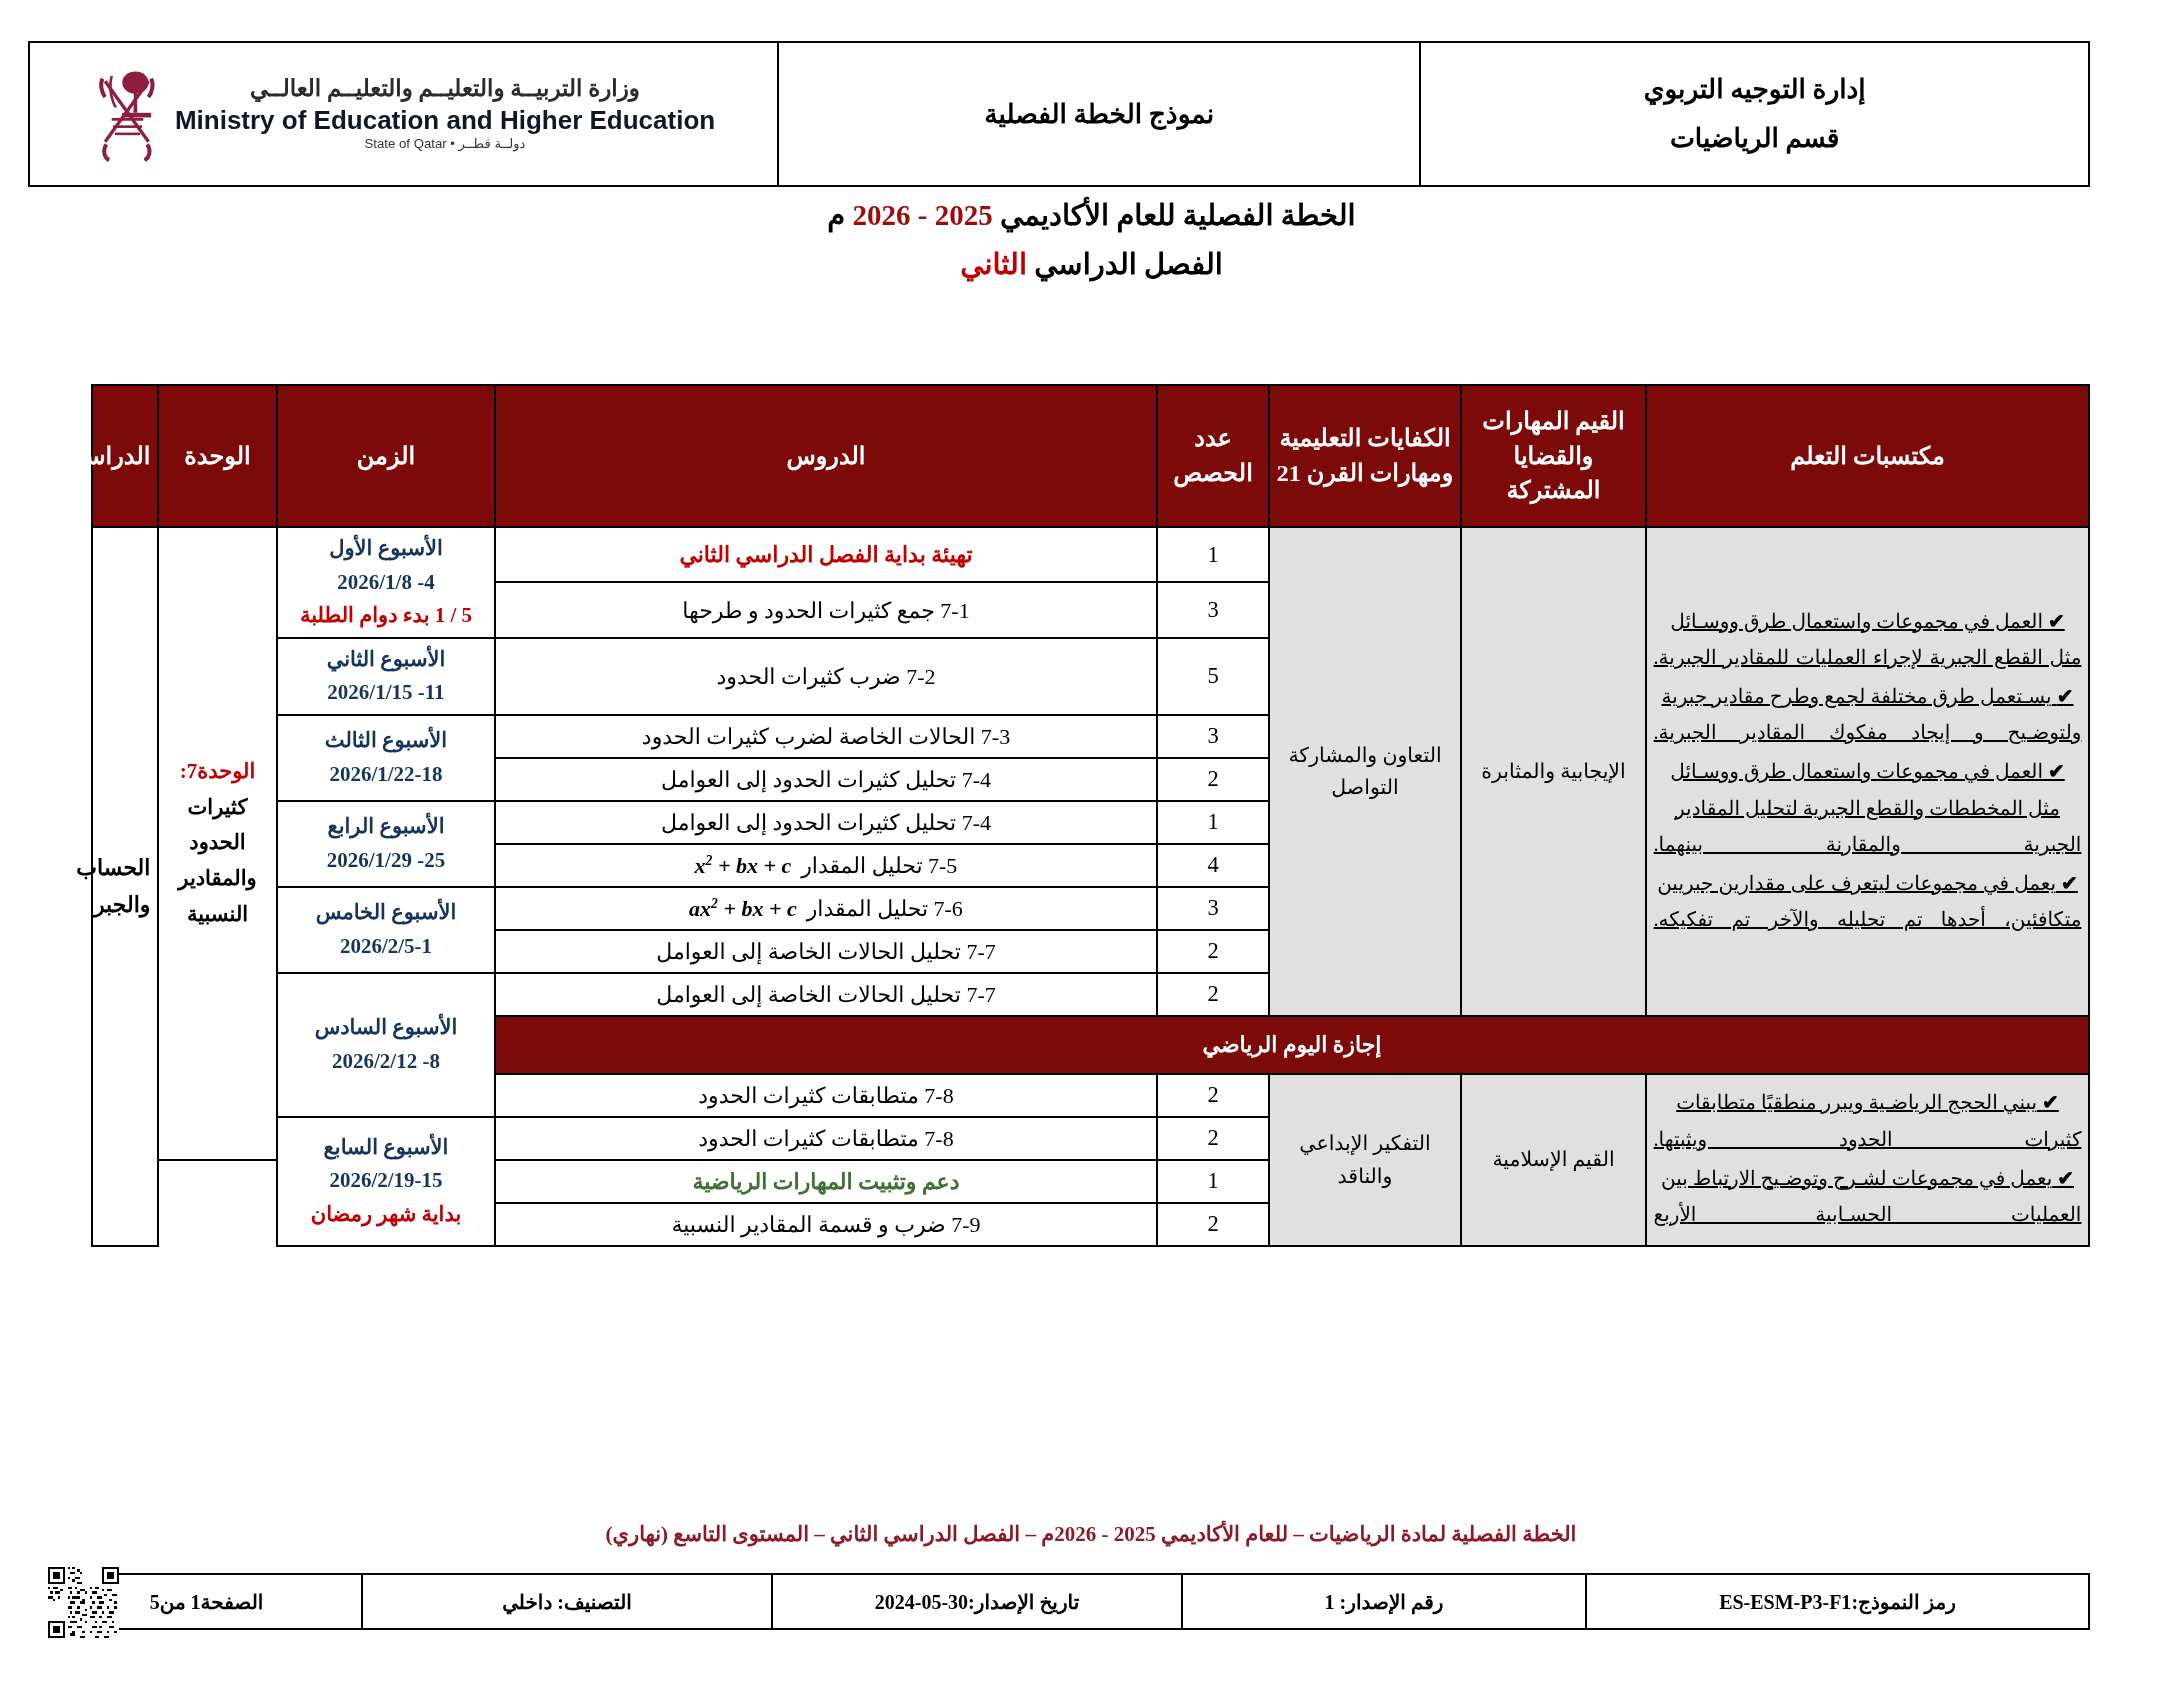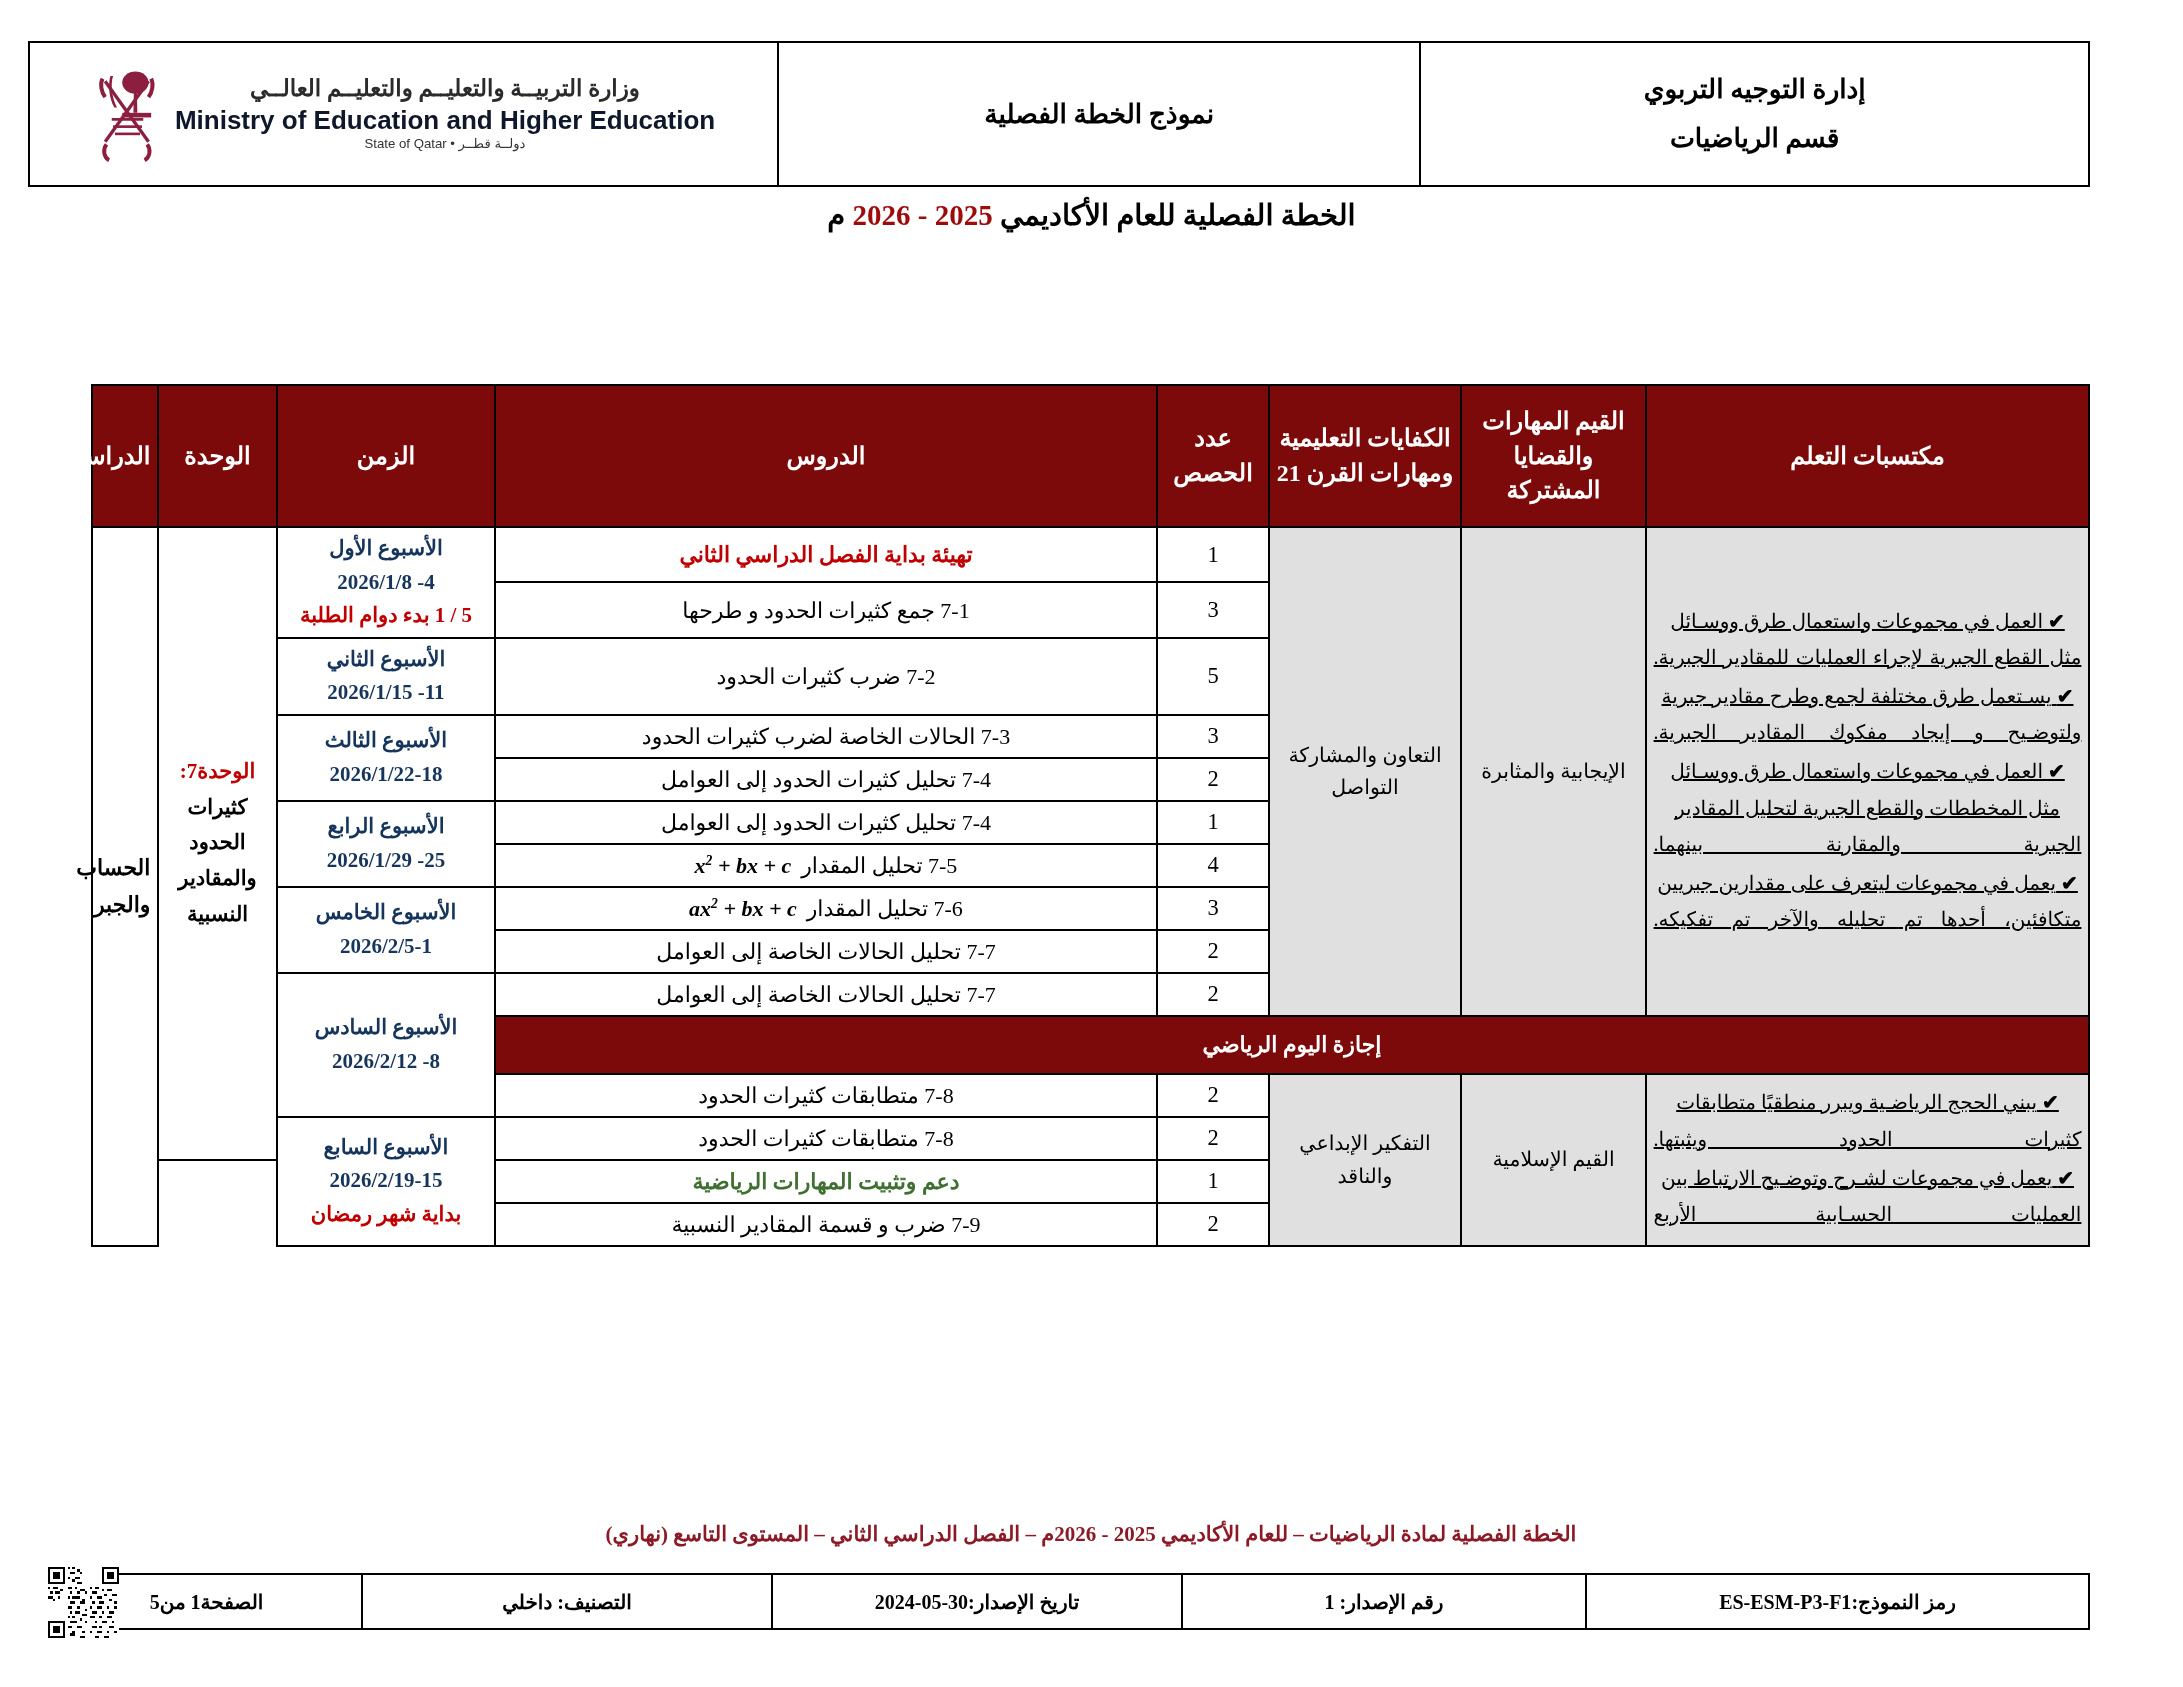--- a/index.html
+++ b/index.html
@@ -312,6 +312,7 @@
 
   <div class="titles">
     <div class="title-main"><span>الخطة الفصلية للعام الأكاديمي </span><span class="accent">2025 - 2026</span><span> م</span></div>
+    <div class="title-term"><span>الفصل الدراسي </span><span class="accent">الثاني</span></div>
   </div>
 
   <table class="plan-table">

